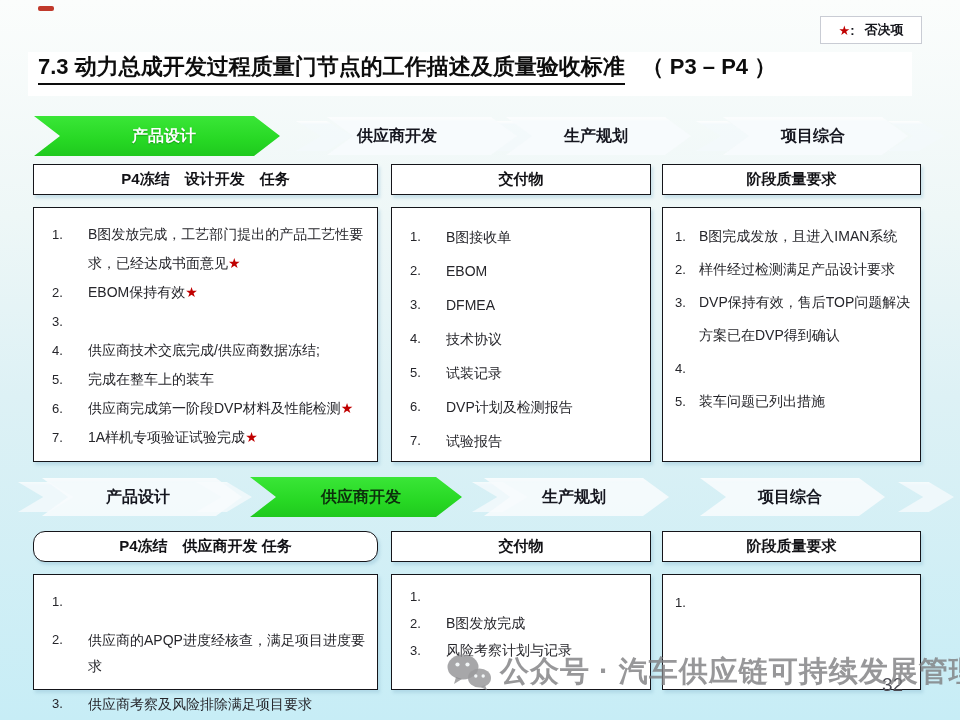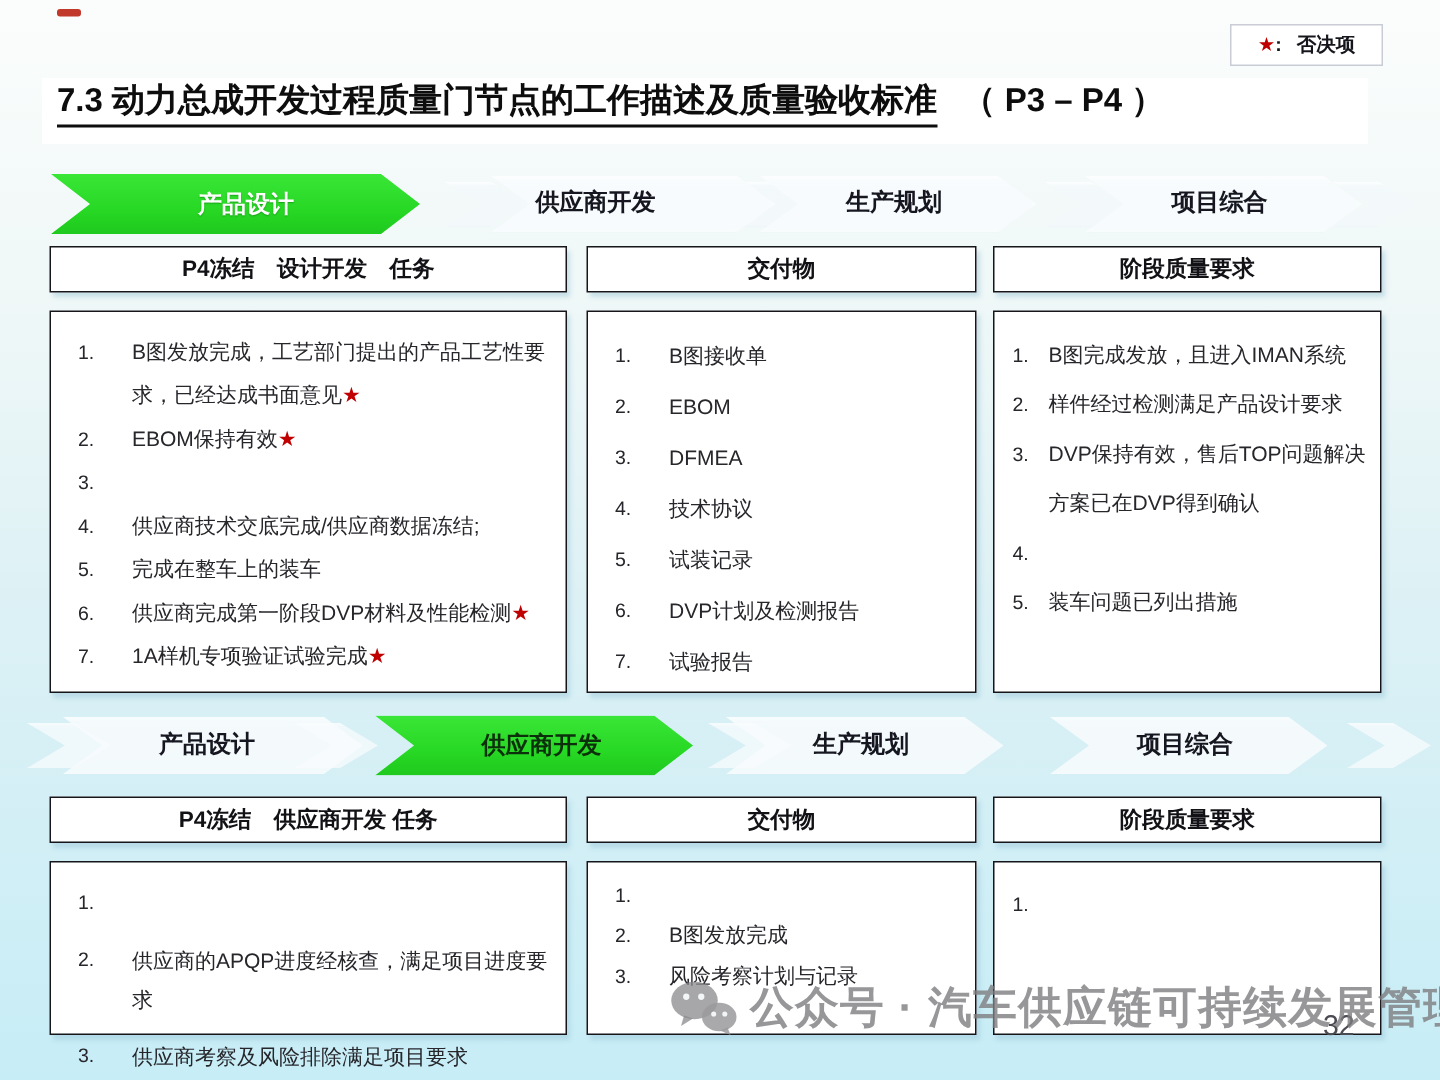--- a/index.html
+++ b/index.html
@@ -195,7 +195,7 @@
     <div class="phase-label" style="left:730px;top:477px;width:120px;">项目综合</div>
   </div>
 
-  <div class="hdr-box" style="left:33px;top:531px;width:345px;">P4冻结　供应商开发 任务</div>
+  <div class="hdr-box" style="left:33px;top:531px;width:345px;border-radius:12px;">P4冻结　供应商开发 任务</div>
   <div class="hdr-box" style="left:391px;top:531px;width:260px;">交付物</div>
   <div class="hdr-box" style="left:662px;top:531px;width:259px;">阶段质量要求</div>
 

